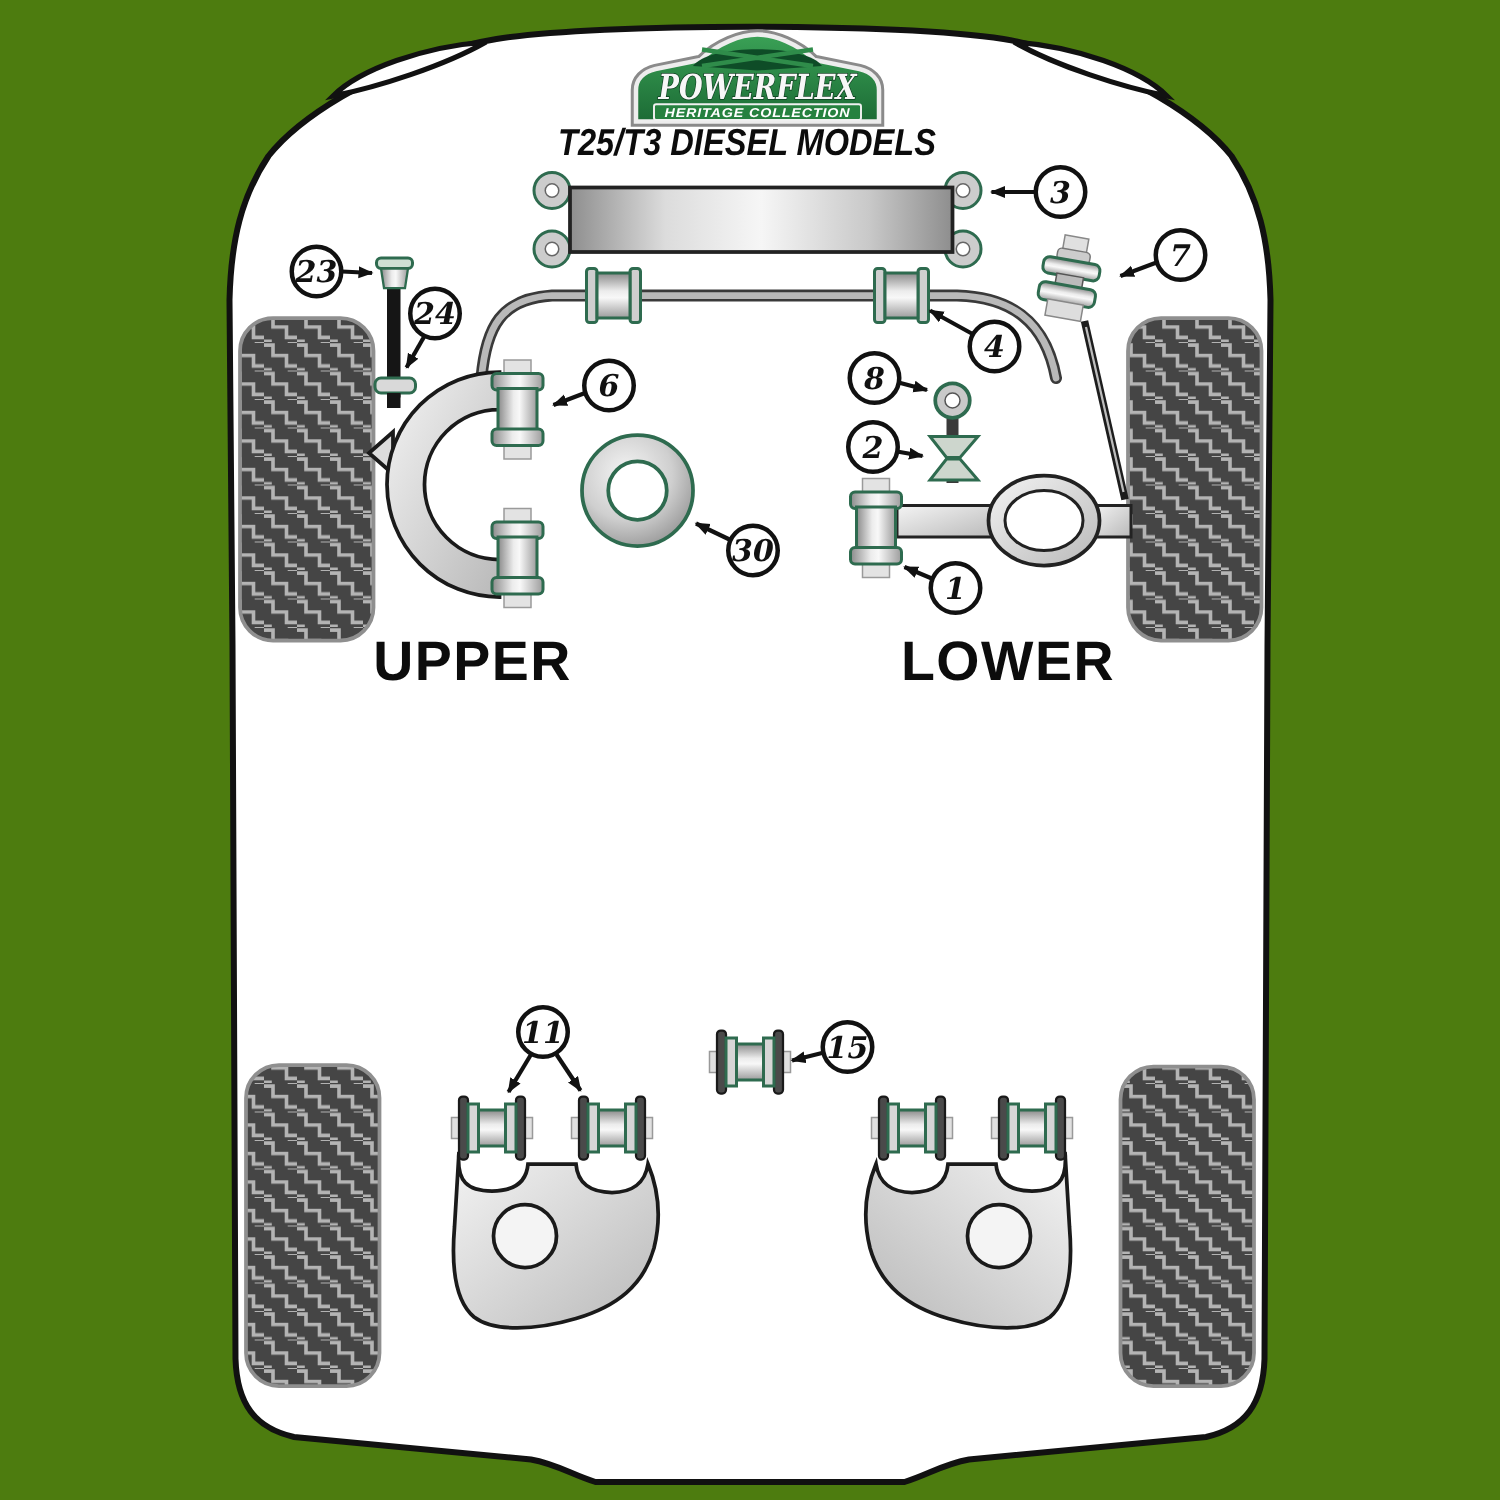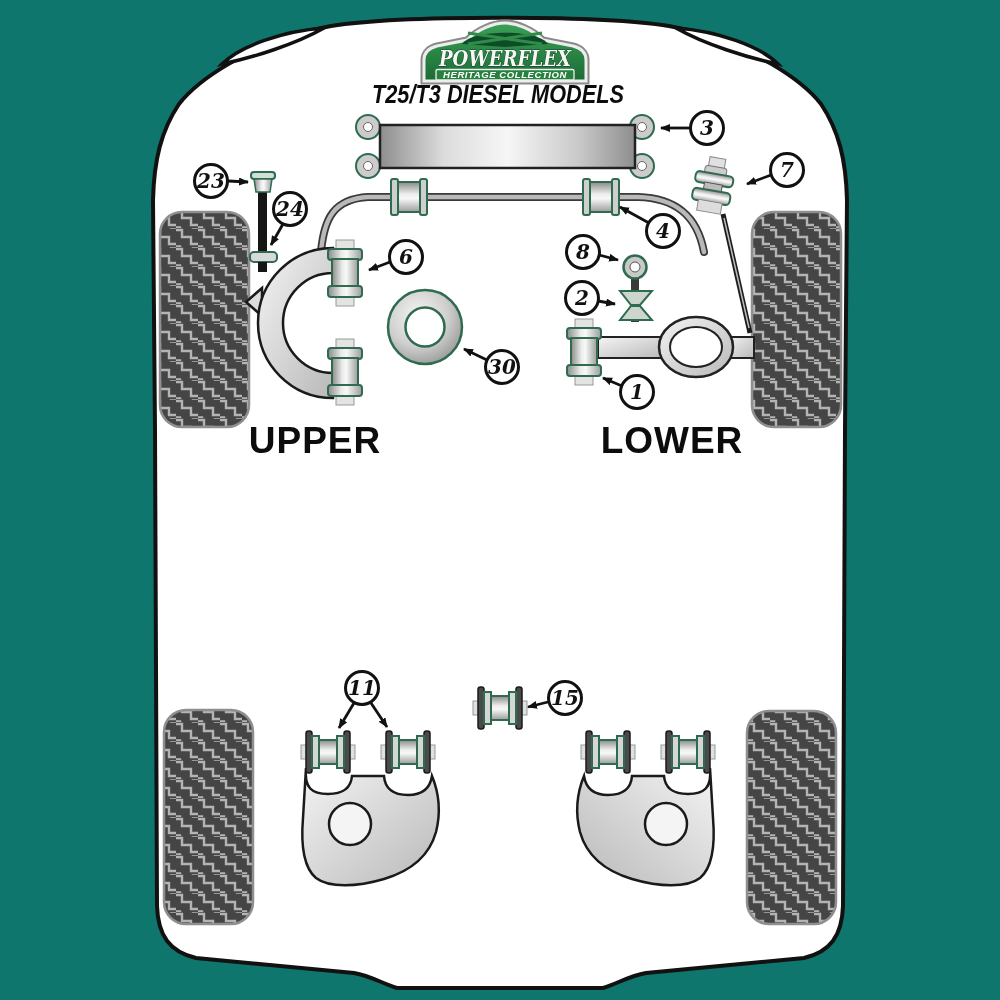--- a/index.html
+++ b/index.html
@@ -3,7 +3,7 @@
 <meta charset="utf-8">
 <style>
   html,body{margin:0;padding:0;background:#fff;}
-  .stage{width:1000px;height:1000px;position:relative;background:#0f766e;}
+  .stage{width:1000px;height:1000px;position:relative;background:#4d7c0f;}
   svg{display:block;}
   .callout-num{font:italic 700 20px "DejaVu Serif", serif;fill:#111;text-anchor:middle;}
   .section-label{font:700 37px "Liberation Sans", sans-serif;fill:#0c0c0c;text-anchor:middle;letter-spacing:1px;}

